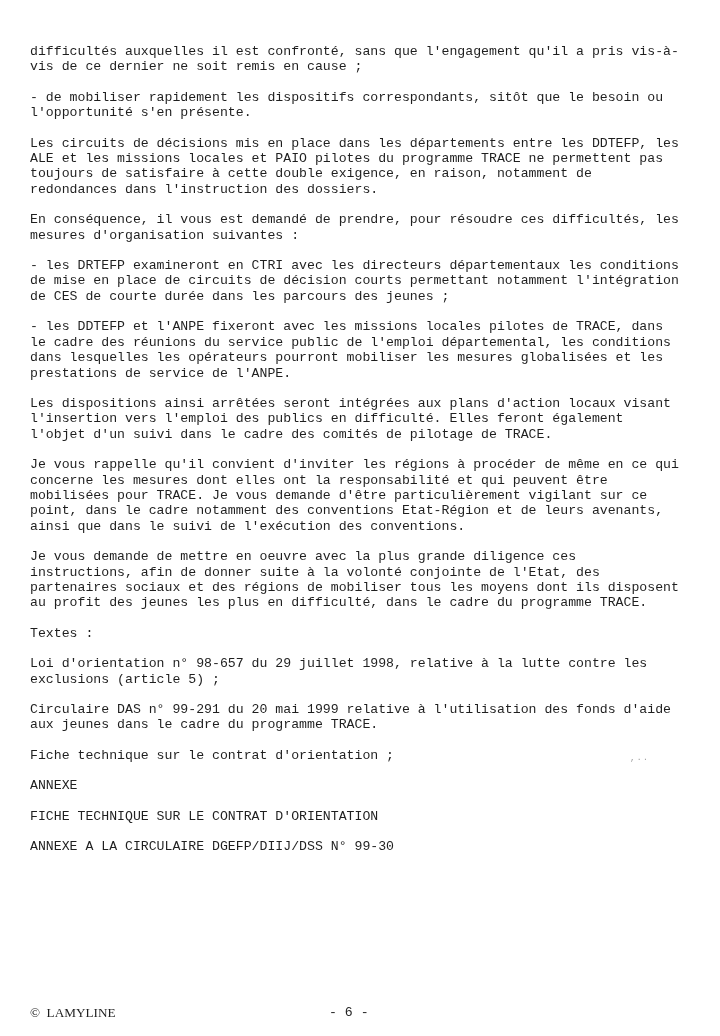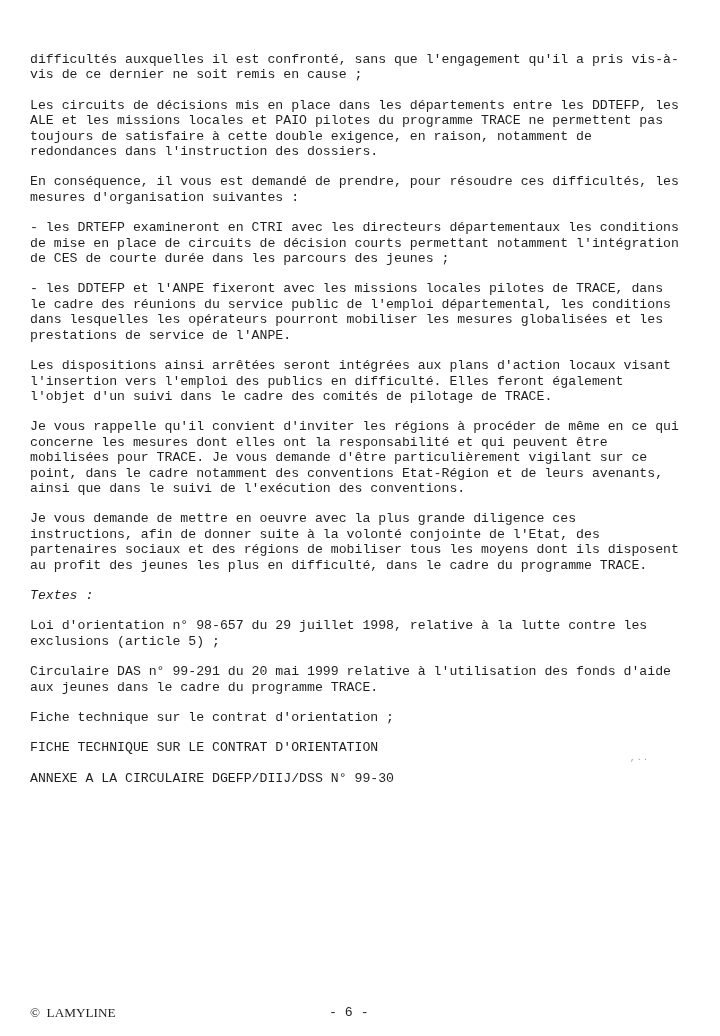--- a/index.html
+++ b/index.html
@@ -21,7 +21,7 @@
     line-height: 15.4px;
   }
   p.para {
-    margin: 8px 0 15px 0;
+    margin: 0 0 15px 0;
     white-space: pre-wrap;
   }
   p.extra-gap { margin-top: 10px; font-style: italic; }

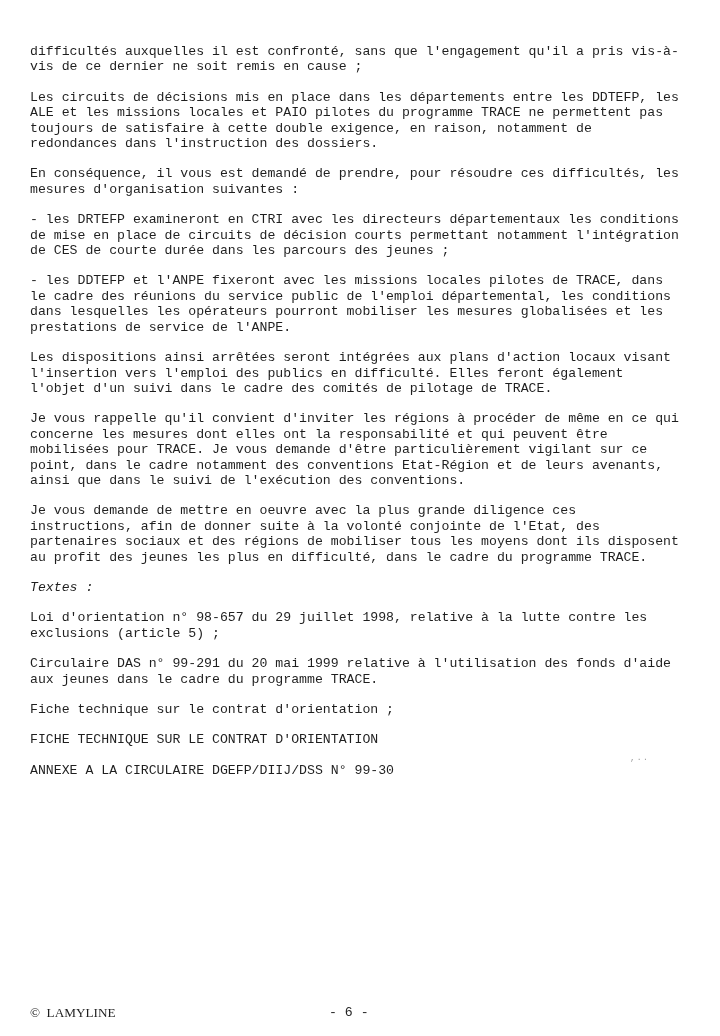--- a/index.html
+++ b/index.html
@@ -58,6 +58,8 @@
   <div class="content">
     <p class="para">difficultés auxquelles il est confronté, sans que l'engagement qu'il a pris vis-à-
 vis de ce dernier ne soit remis en cause ;</p>
+    <p class="para">- de mobiliser rapidement les dispositifs correspondants, sitôt que le besoin ou
+l'opportunité s'en présente.</p>
     <p class="para">Les circuits de décisions mis en place dans les départements entre les DDTEFP, les
 ALE et les missions locales et PAIO pilotes du programme TRACE ne permettent pas
 toujours de satisfaire à cette double exigence, en raison, notamment de

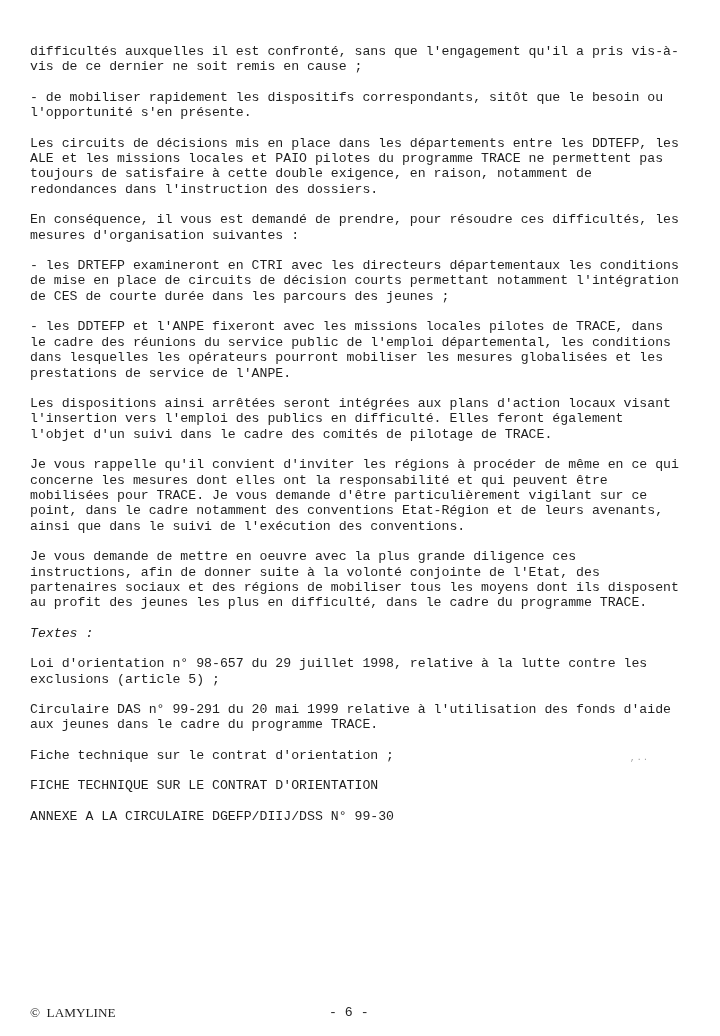--- a/index.html
+++ b/index.html
@@ -24,7 +24,7 @@
     margin: 0 0 15px 0;
     white-space: pre-wrap;
   }
-  p.extra-gap { margin-top: 10px; font-style: italic; }
+  p.extra-gap { margin-top: 10px; }
   .artifact {
     position: absolute;
     left: 630px;

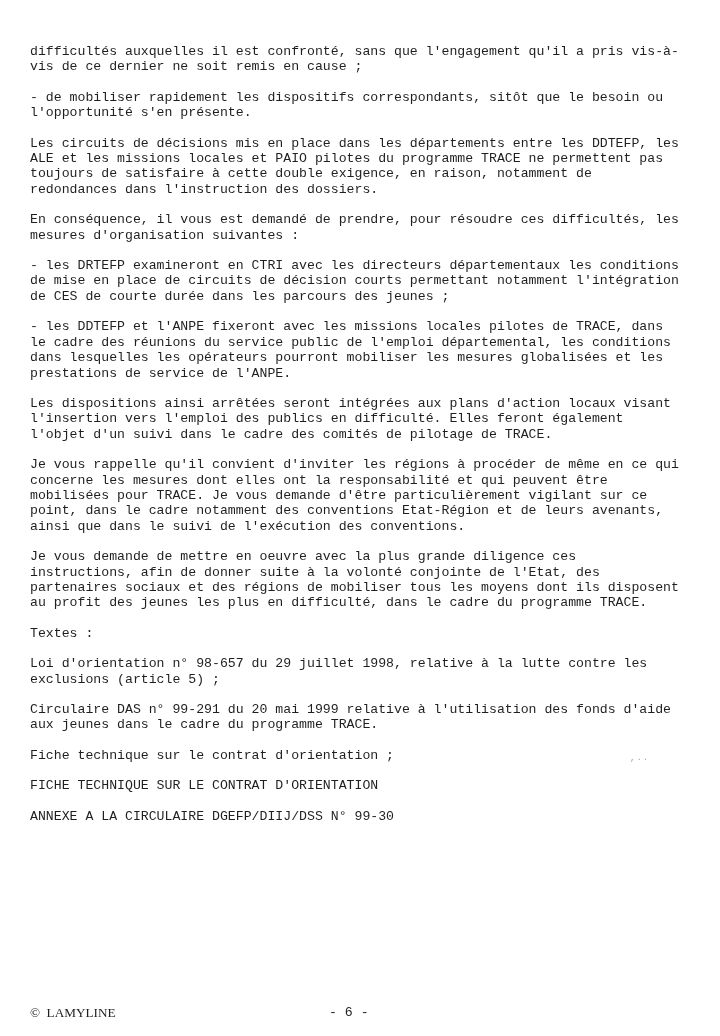--- a/index.html
+++ b/index.html
@@ -91,6 +91,7 @@
     <p class="para">Circulaire DAS n° 99-291 du 20 mai 1999 relative à l'utilisation des fonds d'aide
 aux jeunes dans le cadre du programme TRACE.</p>
     <p class="para">Fiche technique sur le contrat d'orientation ;</p>
+    <p class="para">ANNEXE</p>
     <p class="para">FICHE TECHNIQUE SUR LE CONTRAT D'ORIENTATION</p>
     <p class="para">ANNEXE A LA CIRCULAIRE DGEFP/DIIJ/DSS N° 99-30</p>
   </div>

